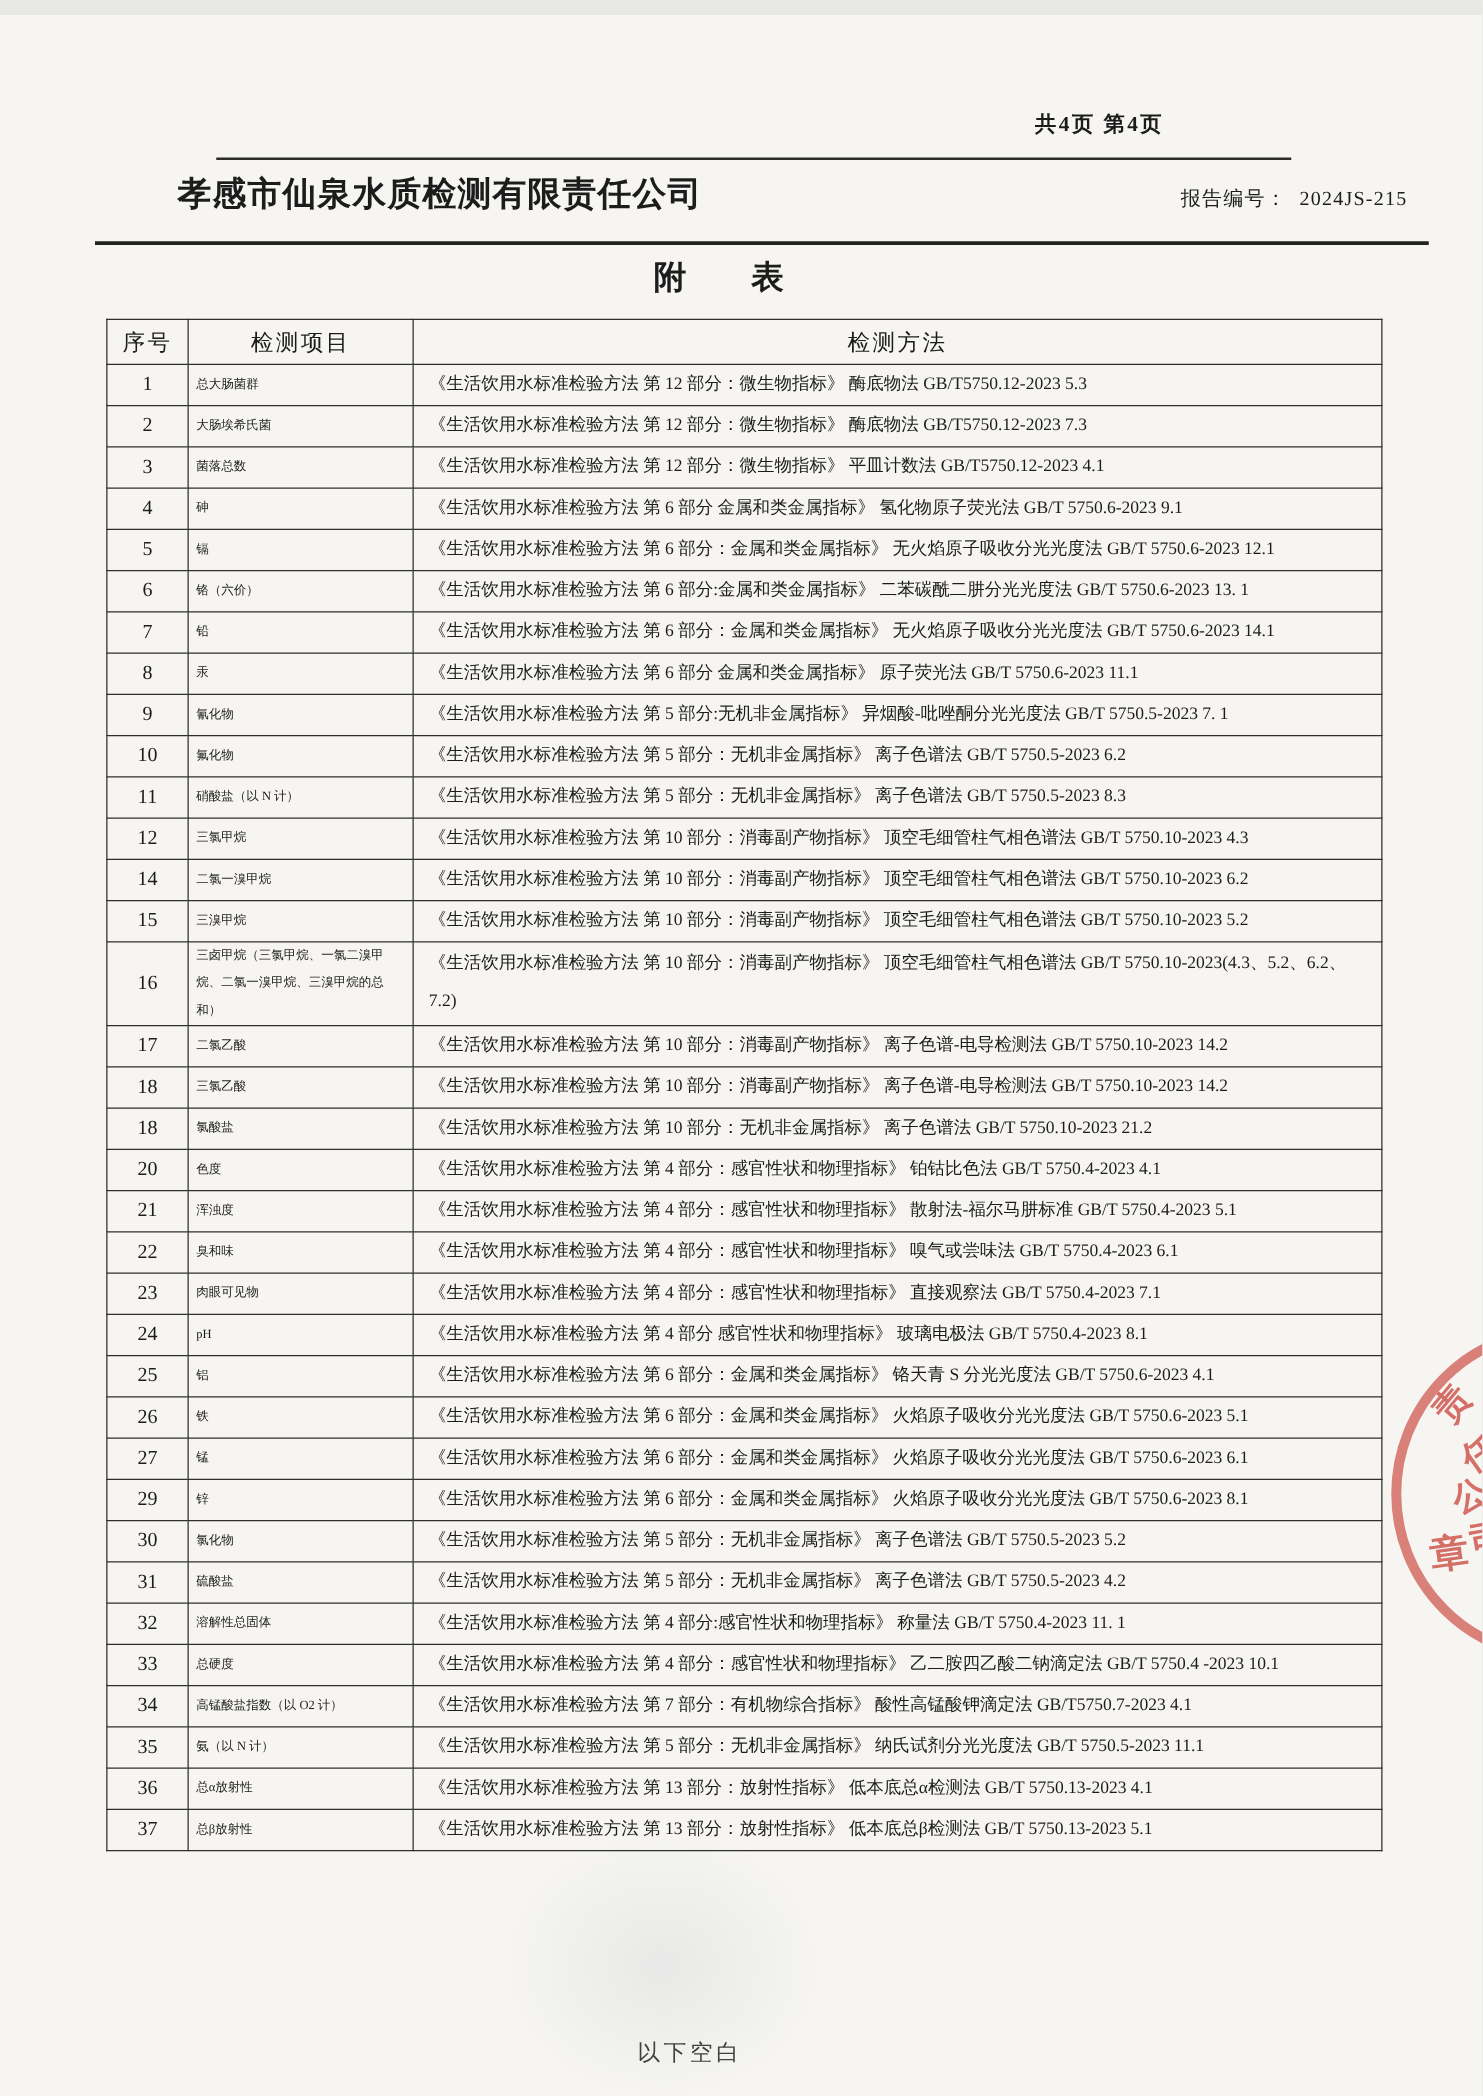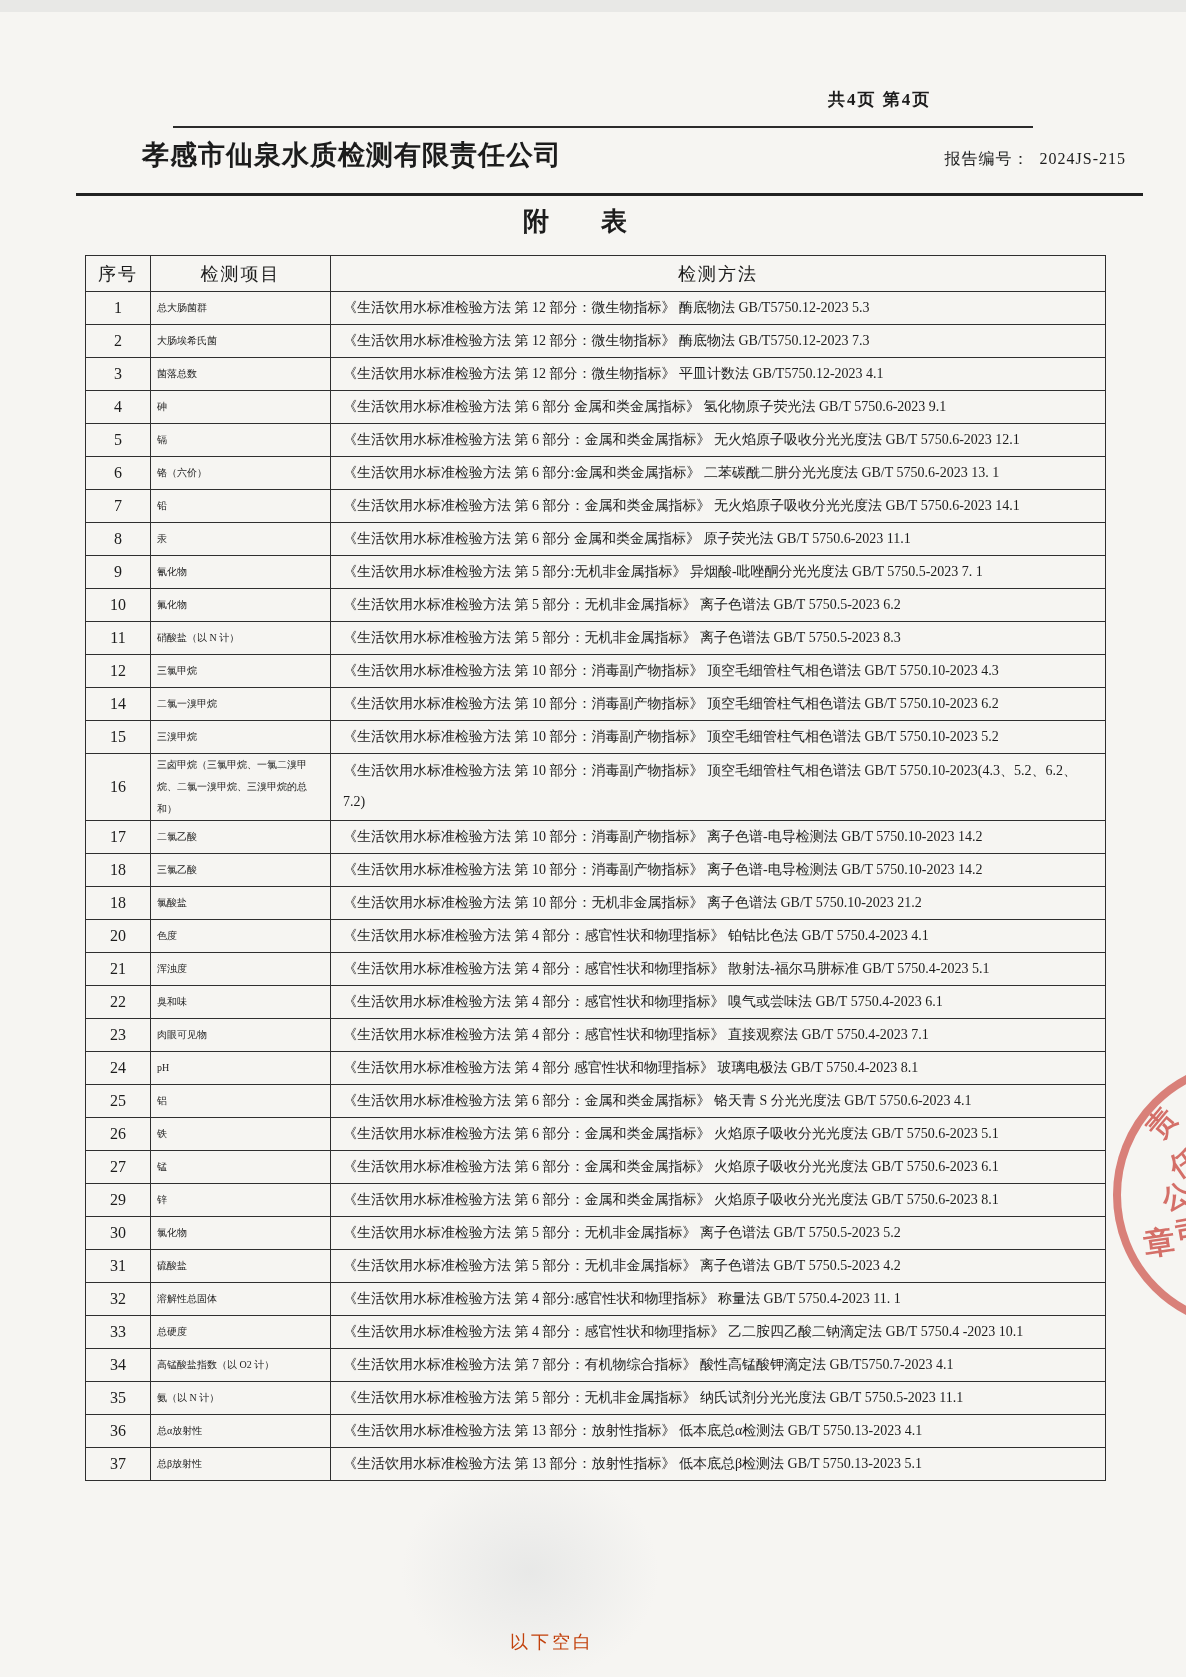--- a/index.html
+++ b/index.html
@@ -66,7 +66,7 @@
   }
   .footer-note{
     position:absolute;top:1618px;left:0;width:1104px;
-    text-align:center;font-size:18px;letter-spacing:3px;color:#c2410c;
+    text-align:center;font-size:18px;letter-spacing:3px;color:#404040;
   }
   
   .stamp{position:absolute;top:0;left:0;width:100%;height:100%;pointer-events:none;}

